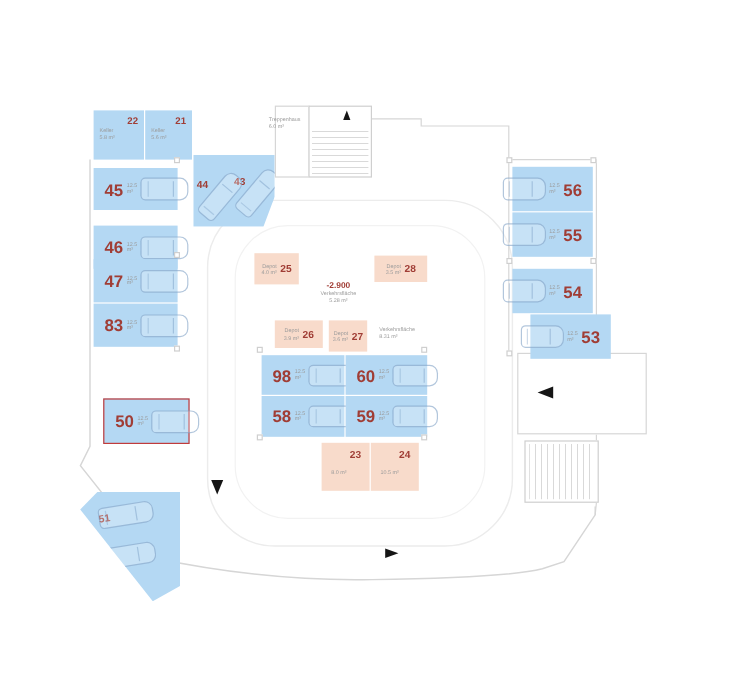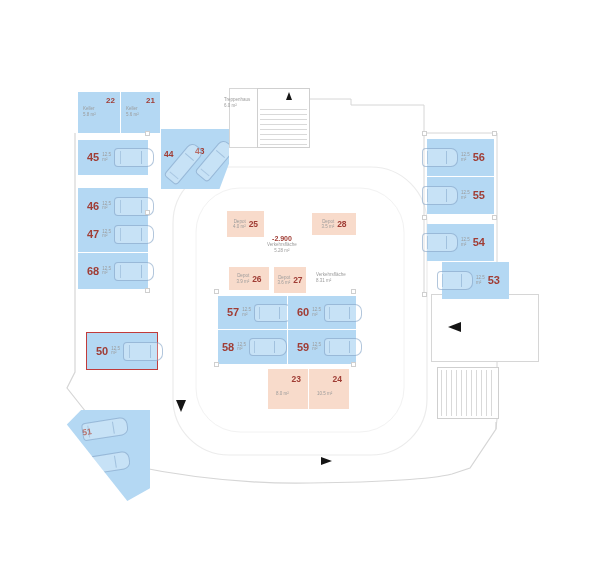--- a/index.html
+++ b/index.html
@@ -12,7 +12,7 @@
       display:flex;align-items:center;gap:3px;color:var(--number);font-weight:bold;}
   .sp.n-left{padding-left:9px;}
   .sp.n-right{flex-direction:row-reverse;padding-right:9px;}
-  .sp .num{font-size:11px;line-height:1;}
+  .sp .num{font-size:14px;line-height:1;}
   .sp .area{font-size:4.5px;color:var(--muted);font-weight:normal;line-height:1;}
   .car{width:46px;height:17px;border:1px solid rgba(115,152,192,.55);
        border-radius:4px 7px 7px 4px;position:relative;flex:none;background:rgba(255,255,255,.25);}

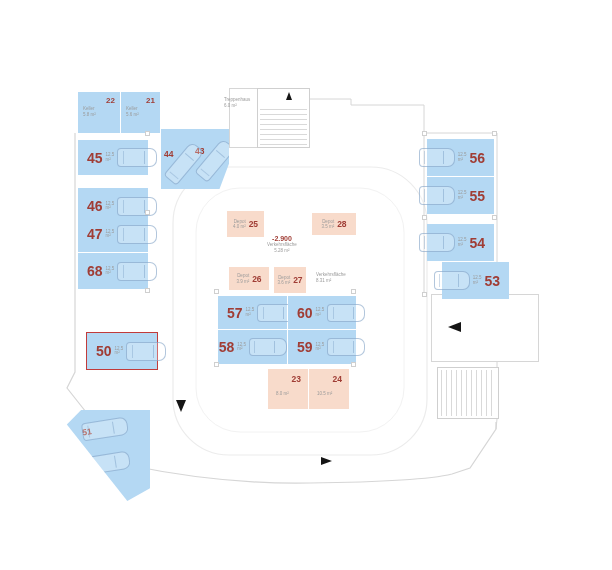--- a/index.html
+++ b/index.html
@@ -193,7 +193,7 @@
     <div class="car" style="width:36px;height:16px;"></div>
   </div>
 
-  <div class="depot inline" style="left:227px;top:211px;width:37px;height:26px;">
+  <div class="depot inline" style="left:212px;top:211px;width:37px;height:26px;">
     <span class="dl"><span>Depot</span><br><span>4.0 m²</span></span>
     <span class="num">25</span>
   </div>

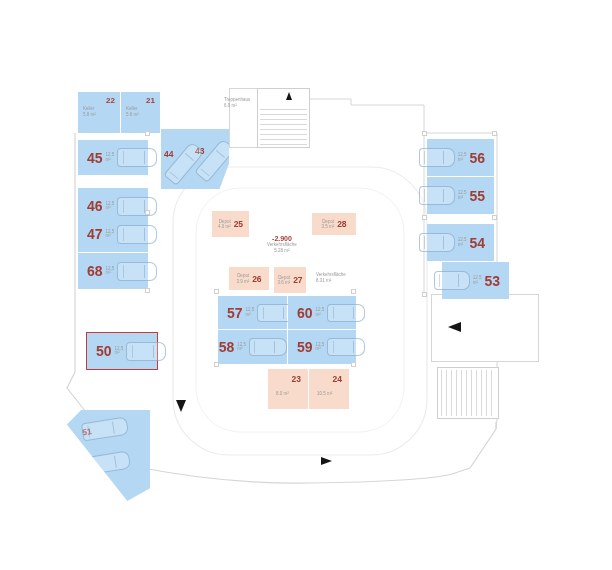--- a/index.html
+++ b/index.html
@@ -130,7 +130,7 @@
     <div class="car" style="width:38px;"></div>
   </div>
   <div class="sp n-left" style="left:78px;top:253px;width:70px;height:36px;">
-    <span class="num">68</span>
+    <span class="num">83</span>
     <span class="area">12.5 m²</span>
     <div class="car" style="width:38px;"></div>
   </div>

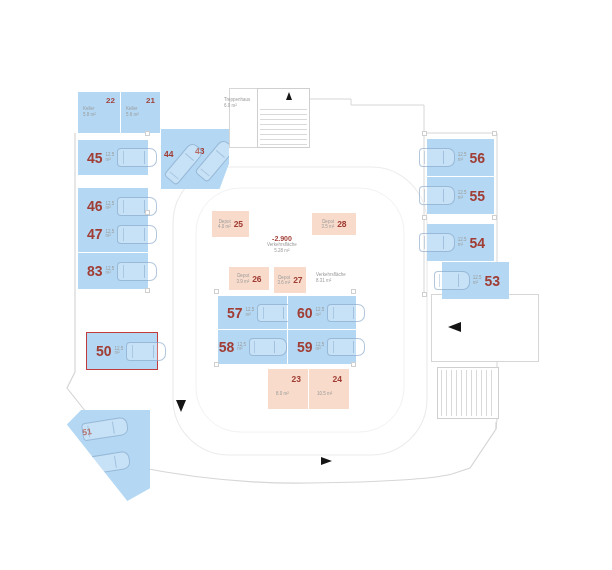--- a/index.html
+++ b/index.html
@@ -173,7 +173,7 @@
   </div>
 
   <div class="sp n-left" style="left:218px;top:296px;width:69px;height:33px;">
-    <span class="num">57</span>
+    <span class="num">98</span>
     <span class="area">12.5 m²</span>
     <div class="car" style="width:36px;height:16px;"></div>
   </div>

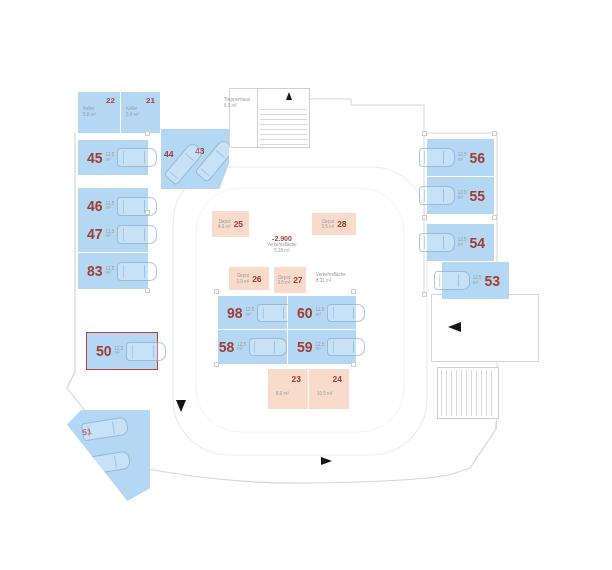--- a/index.html
+++ b/index.html
@@ -177,7 +177,7 @@
     <span class="area">12.5 m²</span>
     <div class="car" style="width:36px;height:16px;"></div>
   </div>
-  <div class="sp n-left" style="left:218px;top:330px;width:69px;height:34px;justify-content:flex-end;">
+  <div class="sp n-left" style="left:218px;top:330px;width:69px;height:34px;">
     <span class="num">58</span>
     <span class="area">12.5 m²</span>
     <div class="car" style="width:36px;height:16px;"></div>

